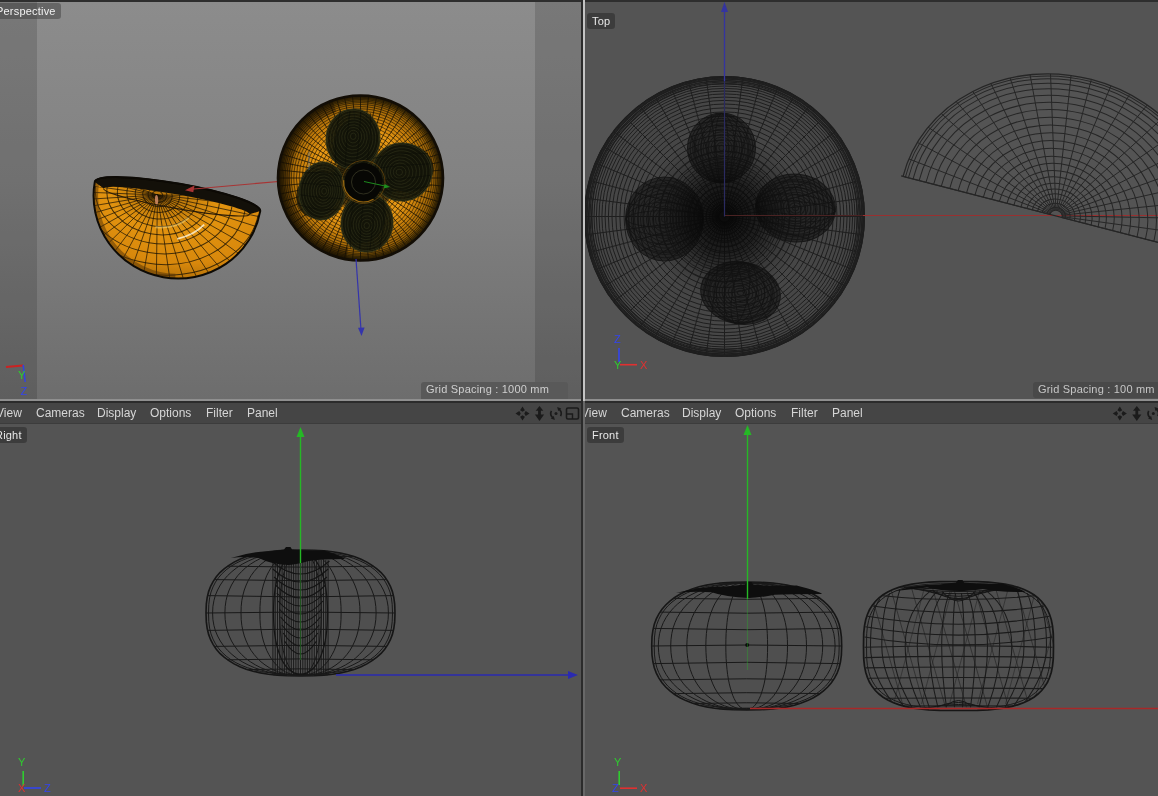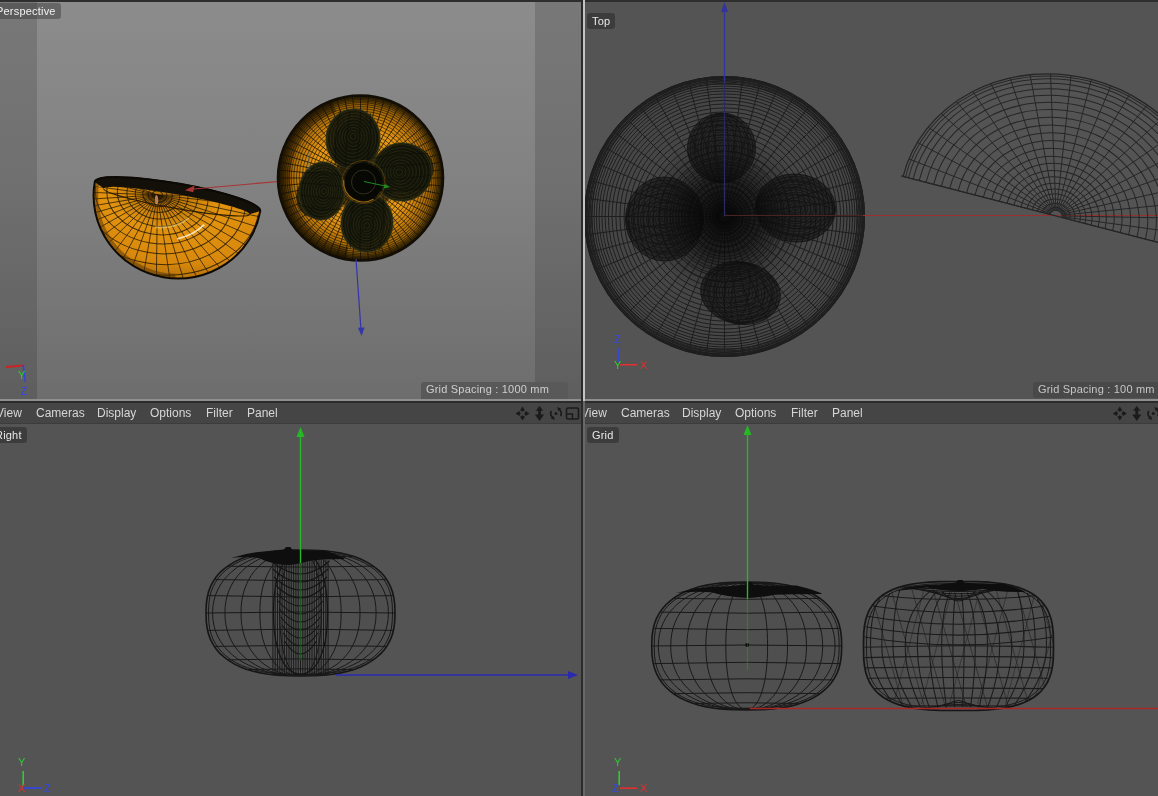--- a/index.html
+++ b/index.html
@@ -783,7 +783,7 @@
 <text x="55" y="369" font-size="11" fill="#e03030" font-family="Liberation Sans">X</text>
 </svg>
 </div>
-<div class="badge" style="left:2px;top:3px;background:rgba(0,0,0,0.28);color:#e8e8e8">Grid</div>
+<div class="badge" style="left:2px;top:3px;background:rgba(0,0,0,0.28);color:#e8e8e8">Front</div>
 </div>
 <div style="position:absolute;left:581px;top:0;width:2px;height:796px;background:#2b2b2b"></div>
 <div style="position:absolute;left:583px;top:0;width:2px;height:401px;background:#c4c4c4"></div>

